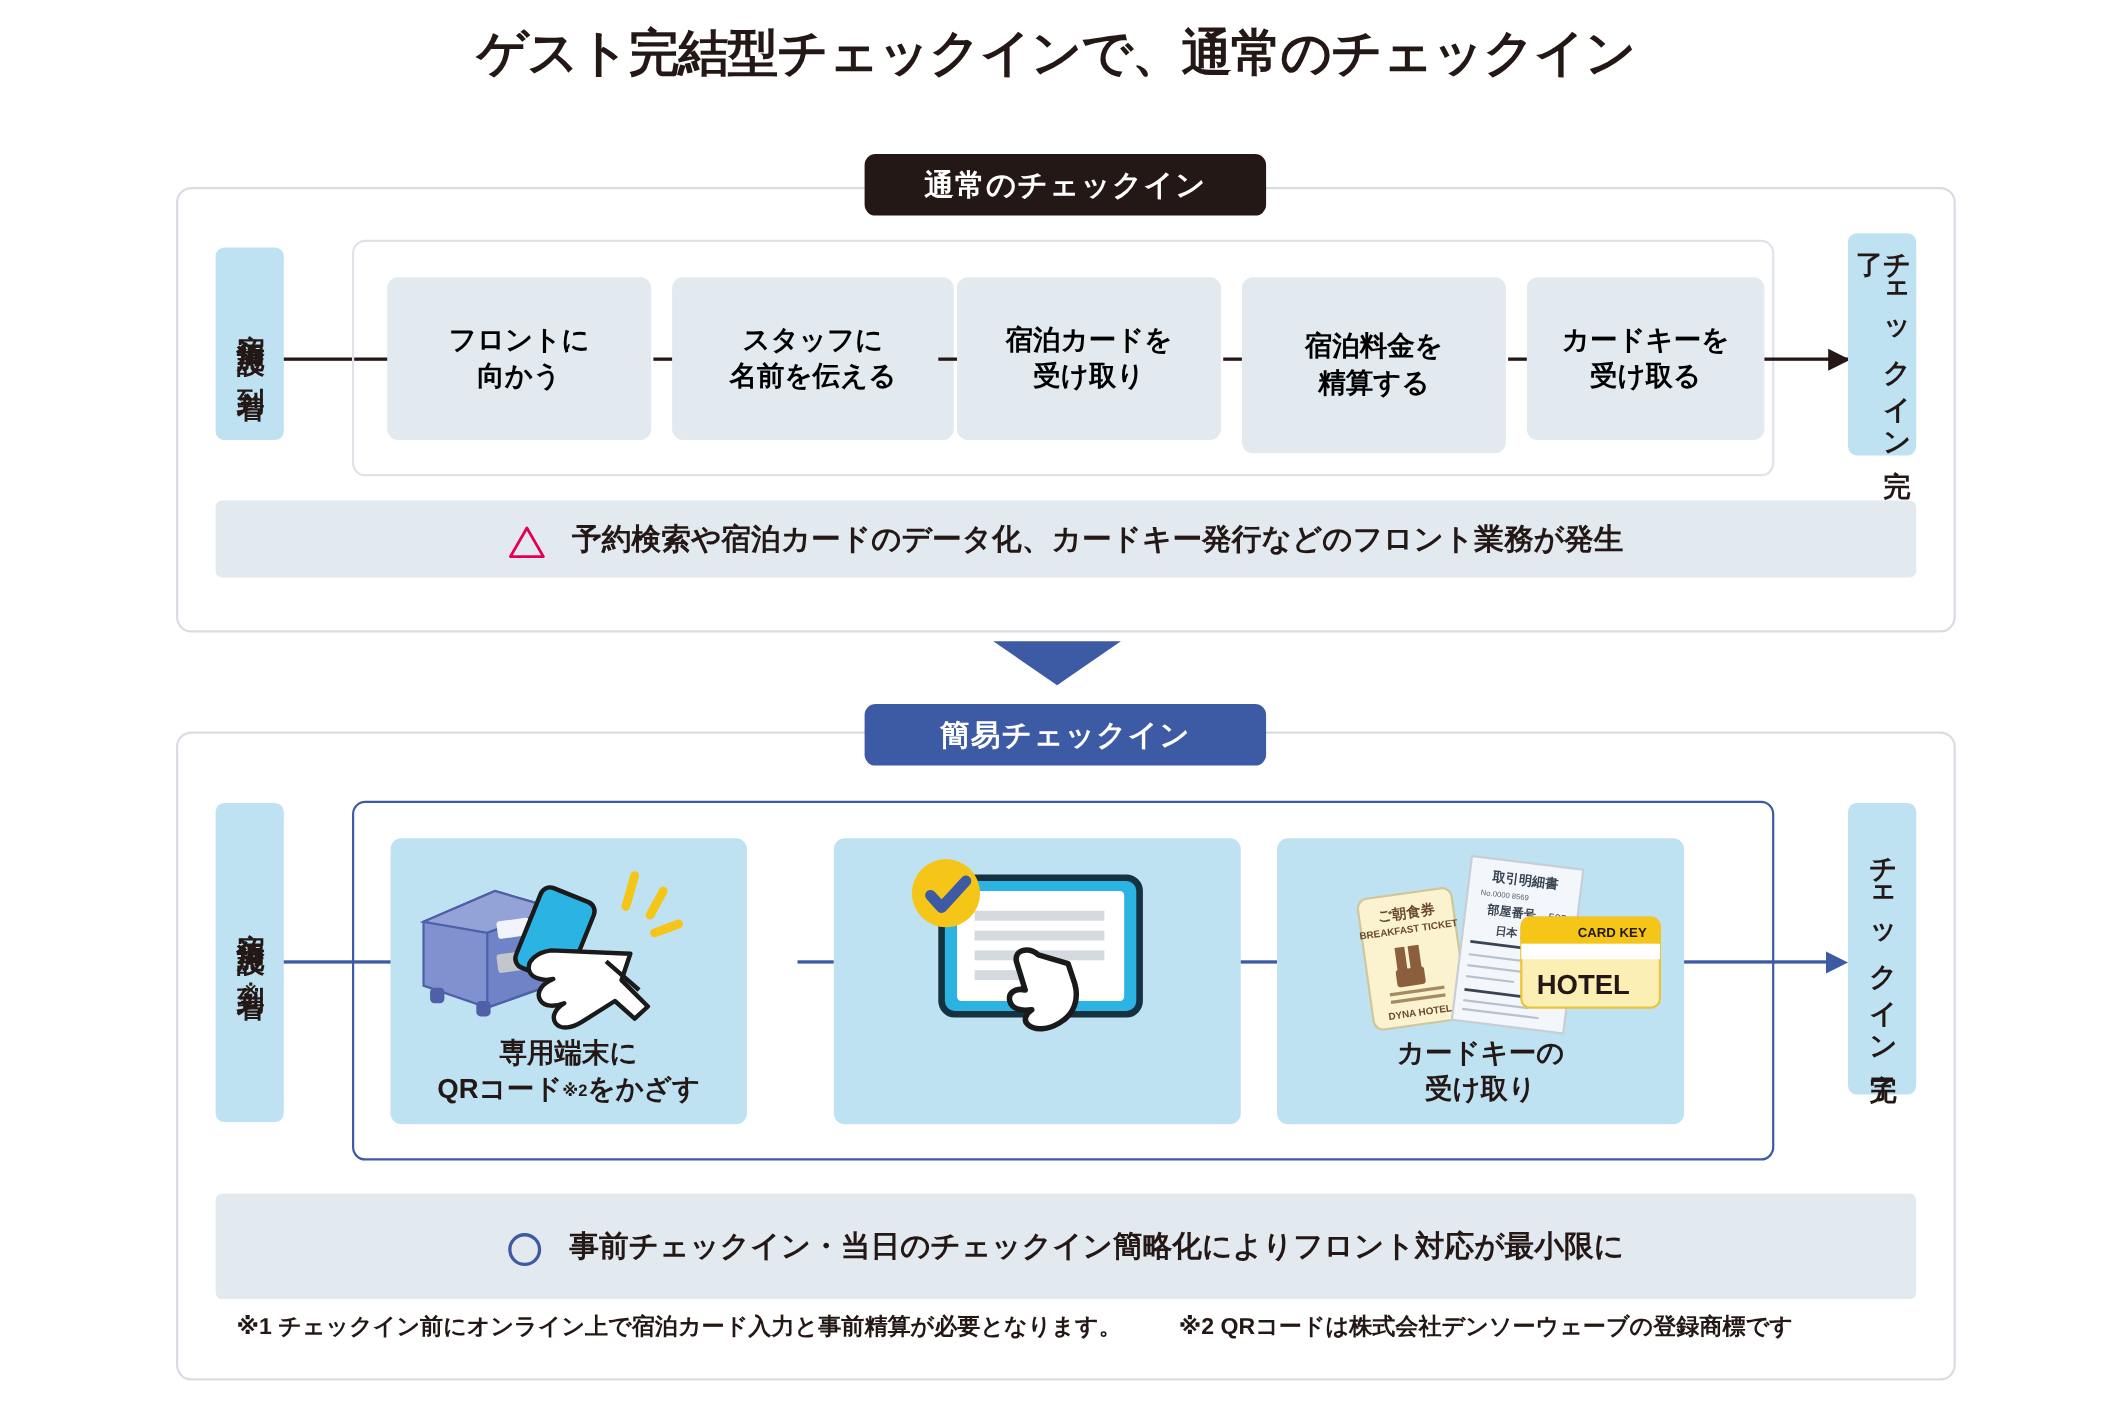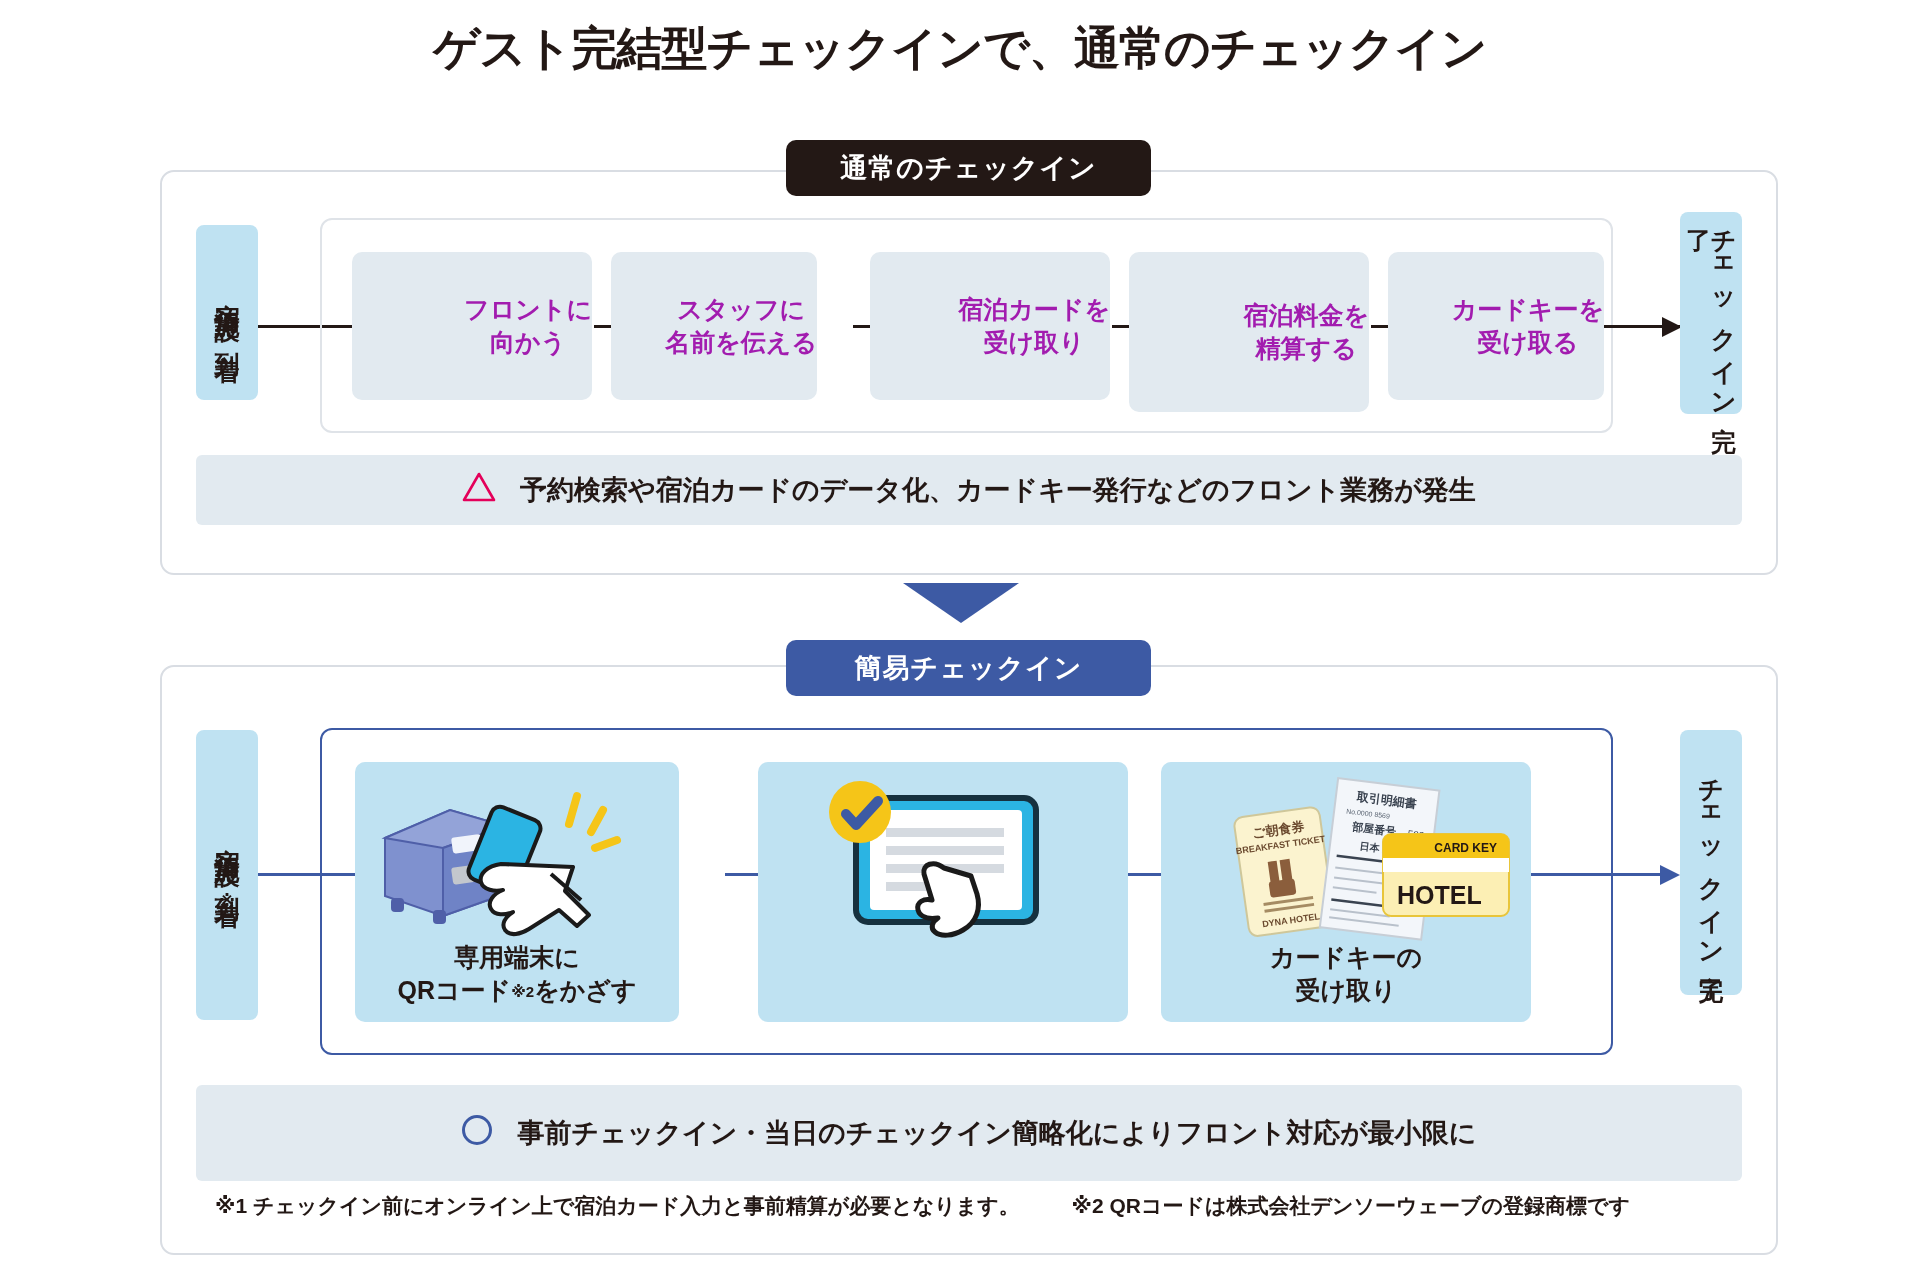--- a/index.html
+++ b/index.html
@@ -91,9 +91,9 @@
     position: absolute;
     background: #e2eaf0;
     border-radius: 10px;
-    display: flex; align-items: center; justify-content: flex-end;
+    display: flex; align-items: center; justify-content: center;
     text-align: center;
-    font-size: 25px; font-weight: 700; color: #a21caf;
+    font-size: 25px; font-weight: 700; color: #000000;
     line-height: 1.32;
     letter-spacing: 0px;
   }

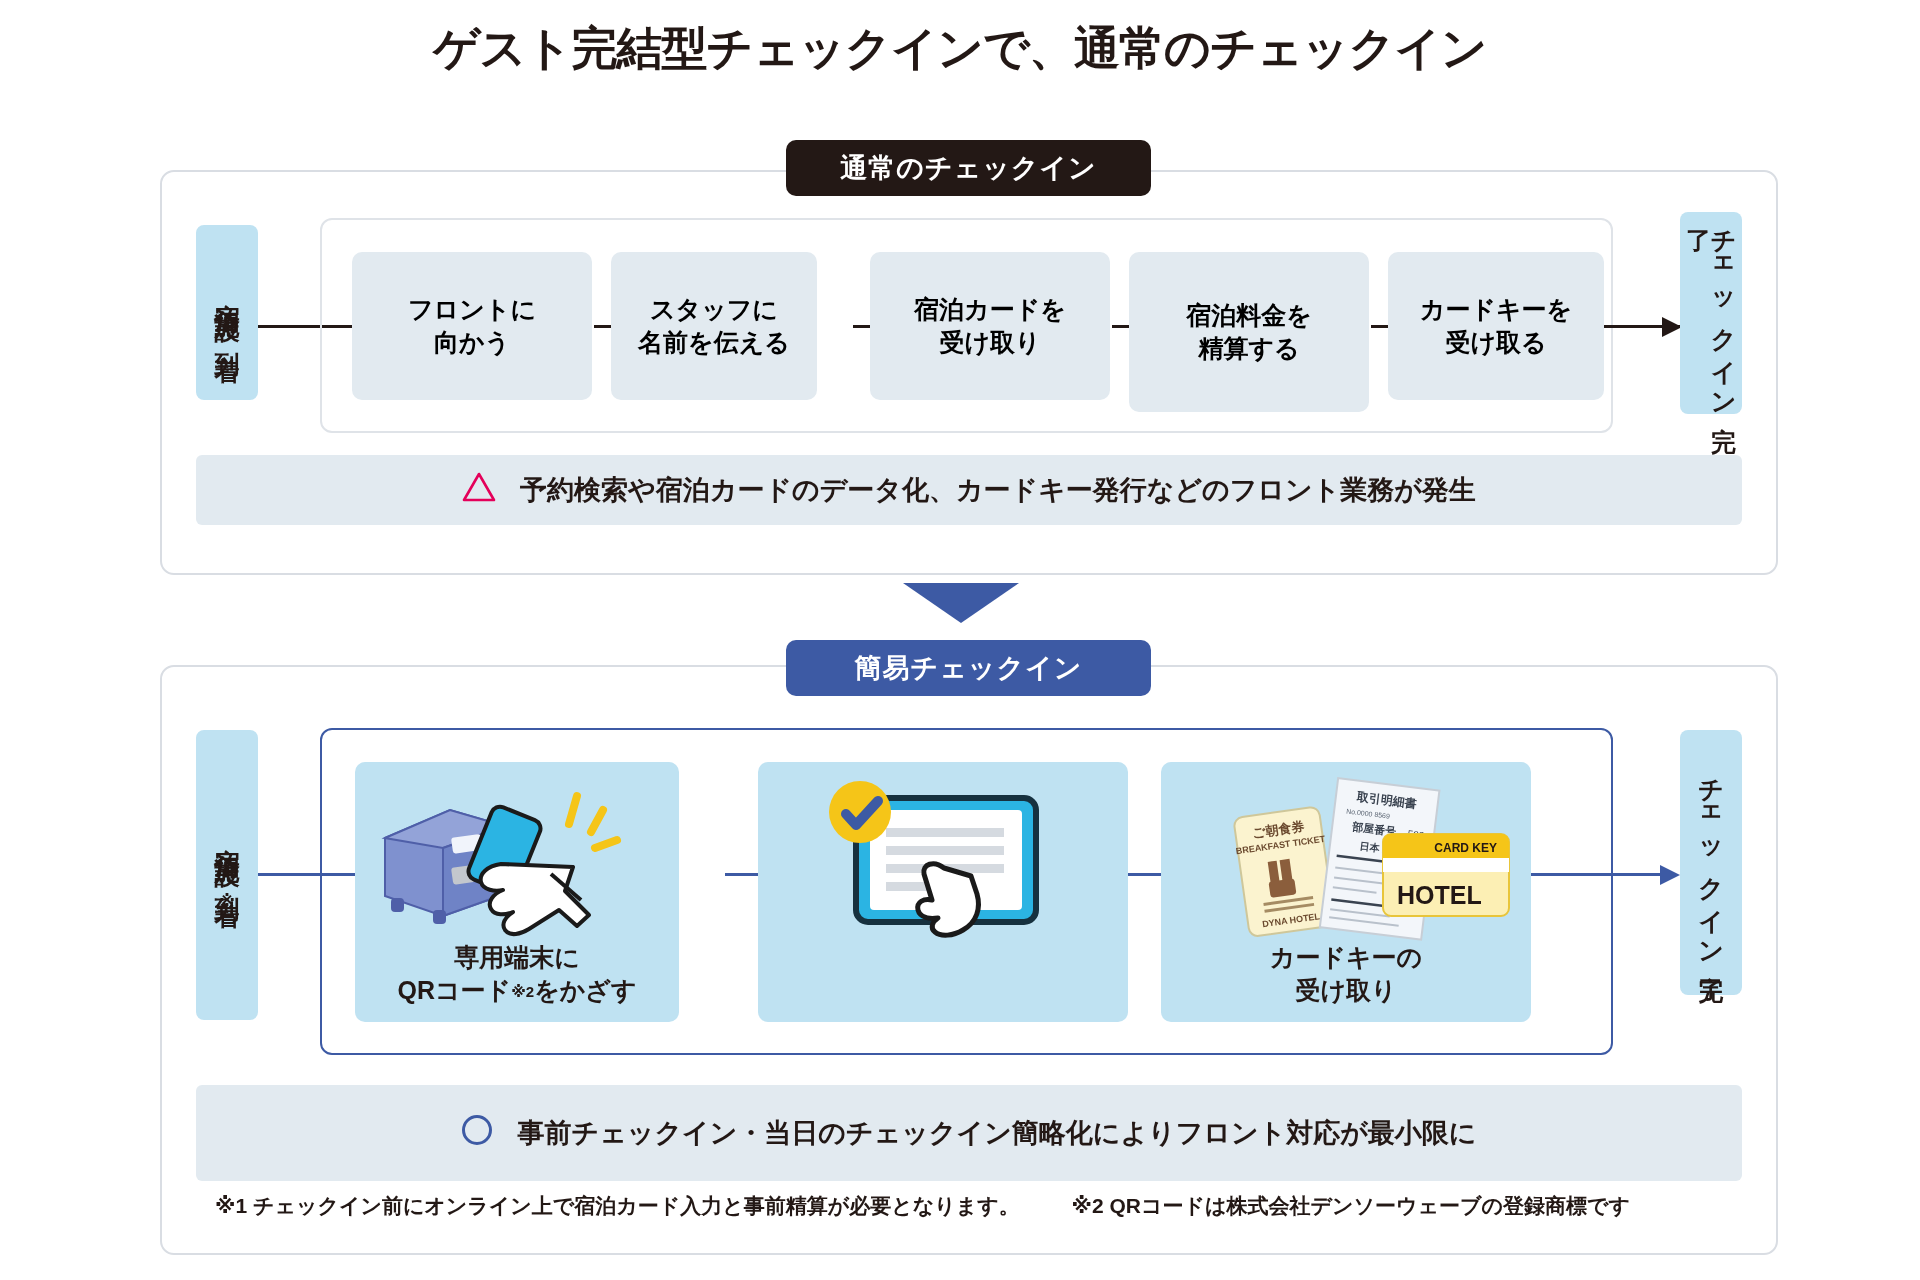--- a/index.html
+++ b/index.html
@@ -98,7 +98,7 @@
     letter-spacing: 0px;
   }
   #step1 { left: 352px;  top: 252px; width: 240px; height: 148px; }
-  #step2 { left: 611px;  top: 252px; width: 206px; height: 148px; }
+  #step2 { left: 611px;  top: 252px; width: 256px; height: 148px; }
   #step3 { left: 870px;  top: 252px; width: 240px; height: 148px; }
   #step4 { left: 1129px; top: 252px; width: 240px; height: 160px; }
   #step5 { left: 1388px; top: 252px; width: 216px; height: 148px; }

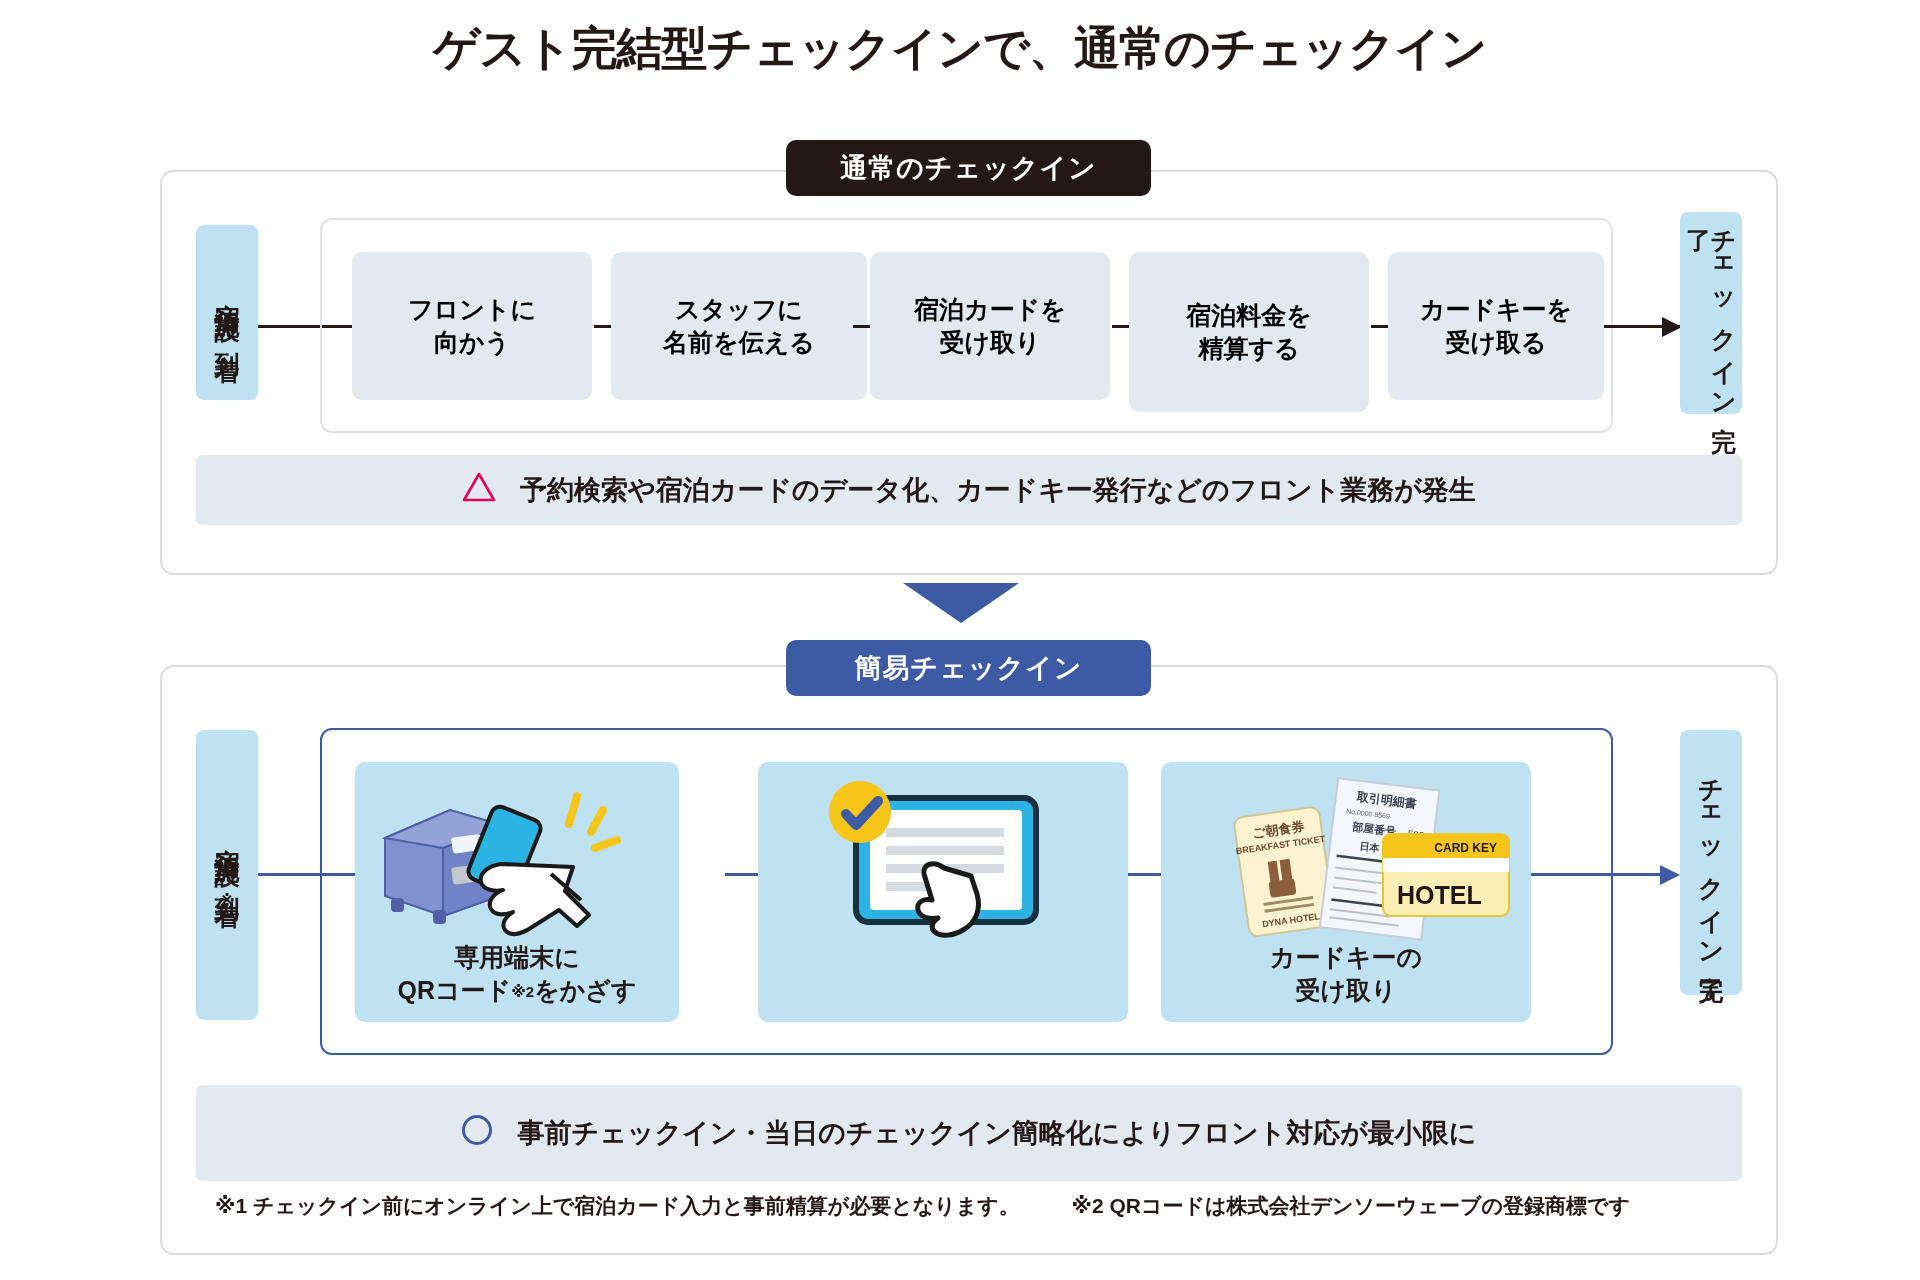--- a/index.html
+++ b/index.html
@@ -135,7 +135,7 @@
   }
   #note-normal { left: 196px; top: 455px; width: 1546px; height: 70px; }
   #note-easy   { left: 196px; top: 1085px; width: 1546px; height: 96px; }
-  .note-inner { display: flex; align-items: flex-start; margin: 0 auto; }
+  .note-inner { display: flex; align-items: flex-end; margin: 0 auto; }
   .icon-warning { width: 34px; height: 30px; margin-right: 24px; flex: none; }
   .icon-circle {
     width: 30px; height: 30px; border: 3px solid #3d5aa4;

